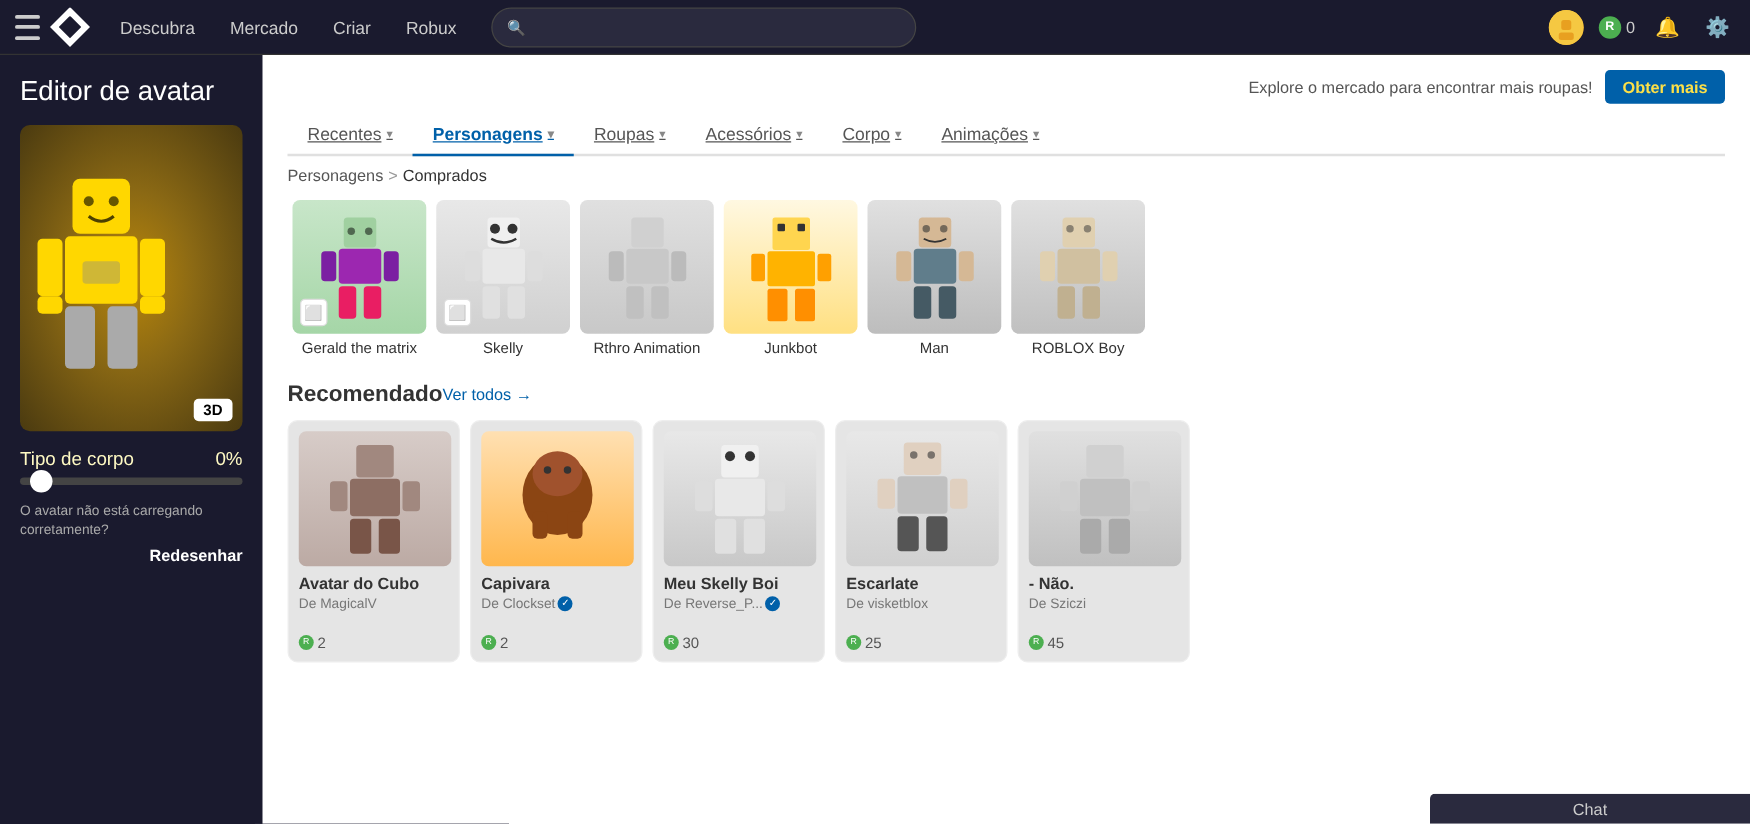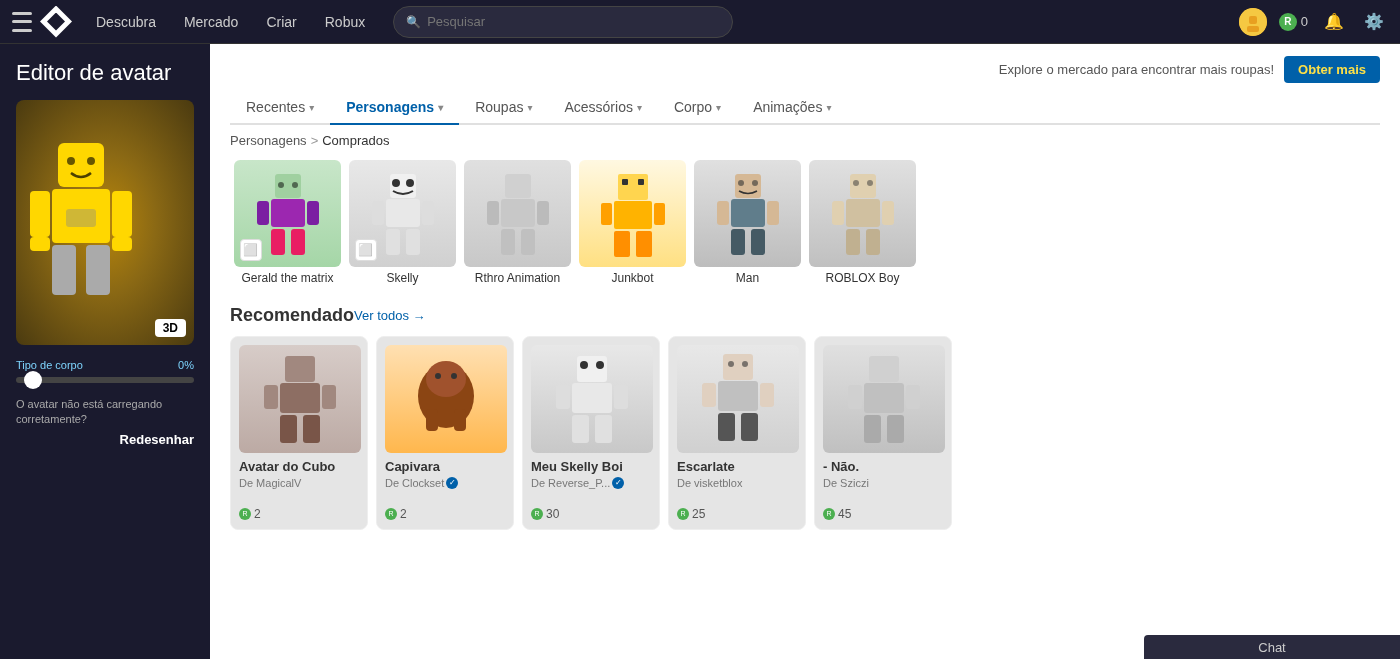--- a/index.html
+++ b/index.html
@@ -351,7 +351,6 @@
   </div>
   <div class="topnav-search">
     <span class="topnav-search-icon">🔍</span>
-    <input type="text" placeholder="Pesquisar" style="">
   </div>
   <div class="topnav-right">
     <div class="topnav-avatar">

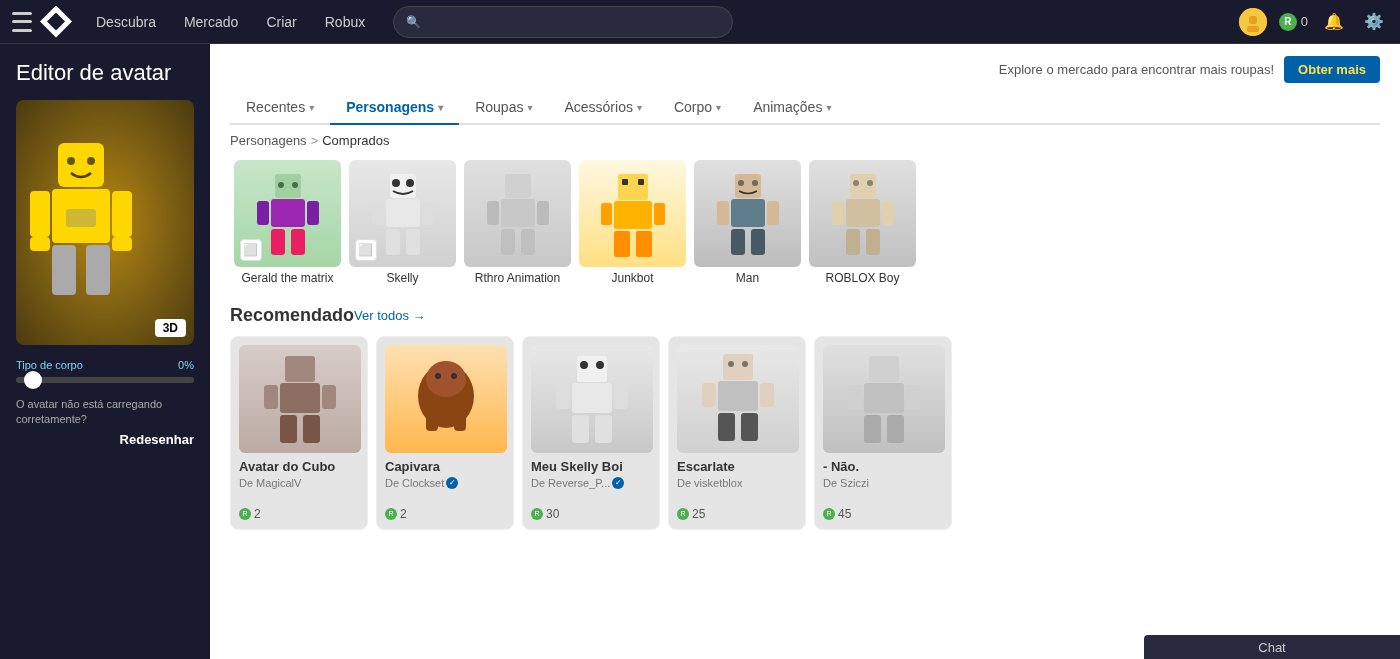--- a/index.html
+++ b/index.html
@@ -191,6 +191,7 @@
       border-bottom: 2px solid transparent;
       margin-bottom: -2px;
       white-space: nowrap;
+      text-decoration: underline;
     }
     .tab-item.active {
       color: #0060a9;

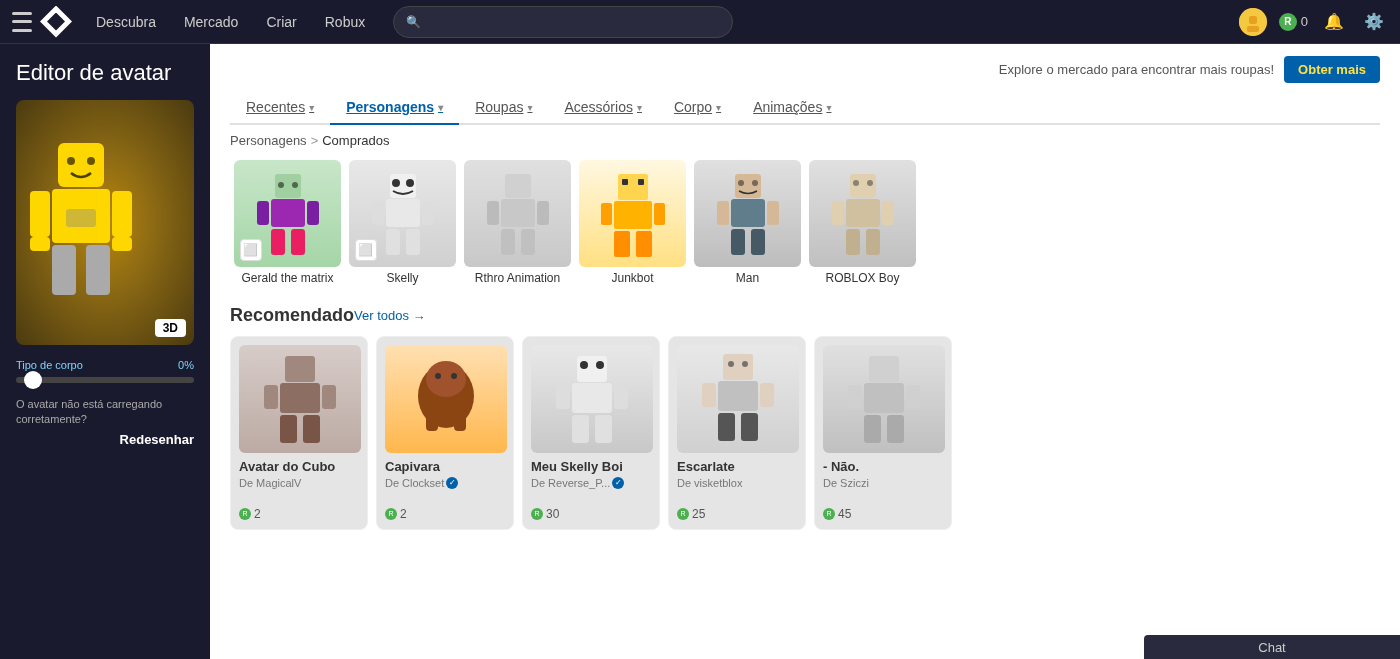--- a/index.html
+++ b/index.html
@@ -130,7 +130,7 @@
     }
     .body-type-row {
       display: flex; align-items: center; justify-content: space-between;
-      font-size: 11px; color: #7dd3fc;
+      font-size: 15px; color: #fef9c3;
     }
     .body-type-slider {
       width: 100%;

